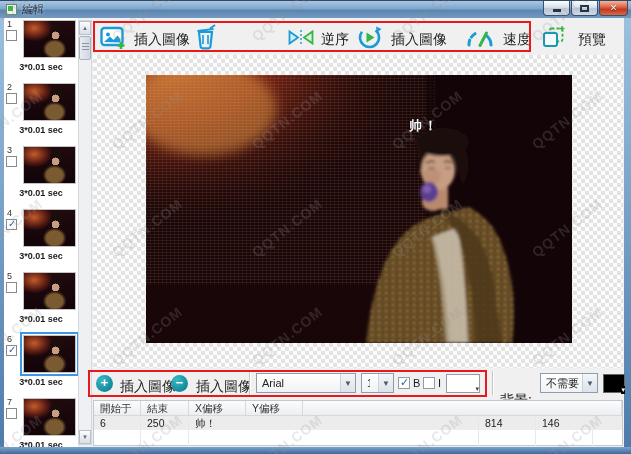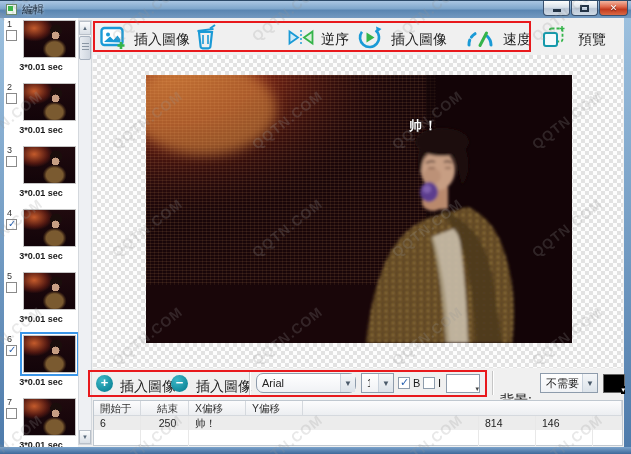--- a/index.html
+++ b/index.html
@@ -279,7 +279,7 @@
   <span class="tb-label" style="left:196px;top:378px;">插入圖像</span>
   <div class="vsep" style="left:249px;"></div>
 
-  <div class="select" style="left:256px;top:373px;width:100px;border-radius:7px;">
+  <div class="select" style="left:256px;top:373px;width:100px;">
     <span class="val">Arial</span>
     <span class="arrow">▼</span>
   </div>

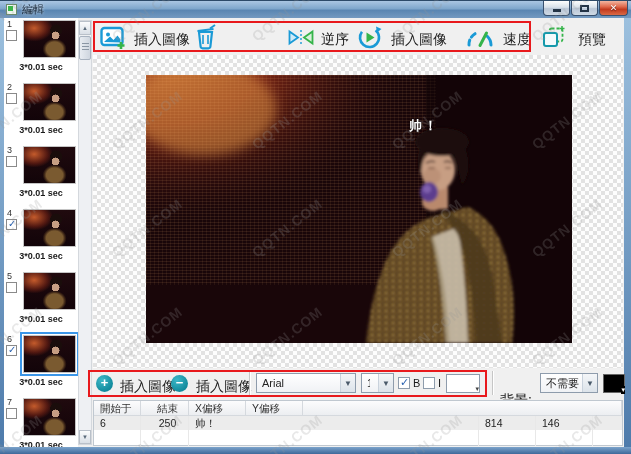--- a/index.html
+++ b/index.html
@@ -93,7 +93,7 @@
   .t-body1 { height:14px; background:#ececec; }
   .t-fill { height:8px; }
   .t-cell { font-size:10.5px; padding:1px 0 0 6px; white-space:nowrap; overflow:hidden; border-right:1px solid #e8e8e8; }
-  .c0 { width:47px; } .c1 { width:48px;text-align:center; } .c2 { width:290px; } .c3 { width:57px; } .c4 { width:57px; } .c5 { flex:1; border-right:none; }
+  .c0 { width:47px; } .c1 { width:48px; } .c2 { width:290px; } .c3 { width:57px; } .c4 { width:57px; } .c5 { flex:1; border-right:none; }
 
   
   .red-box { position:absolute; border:2px solid #e8191c; z-index:40; pointer-events:none; }

